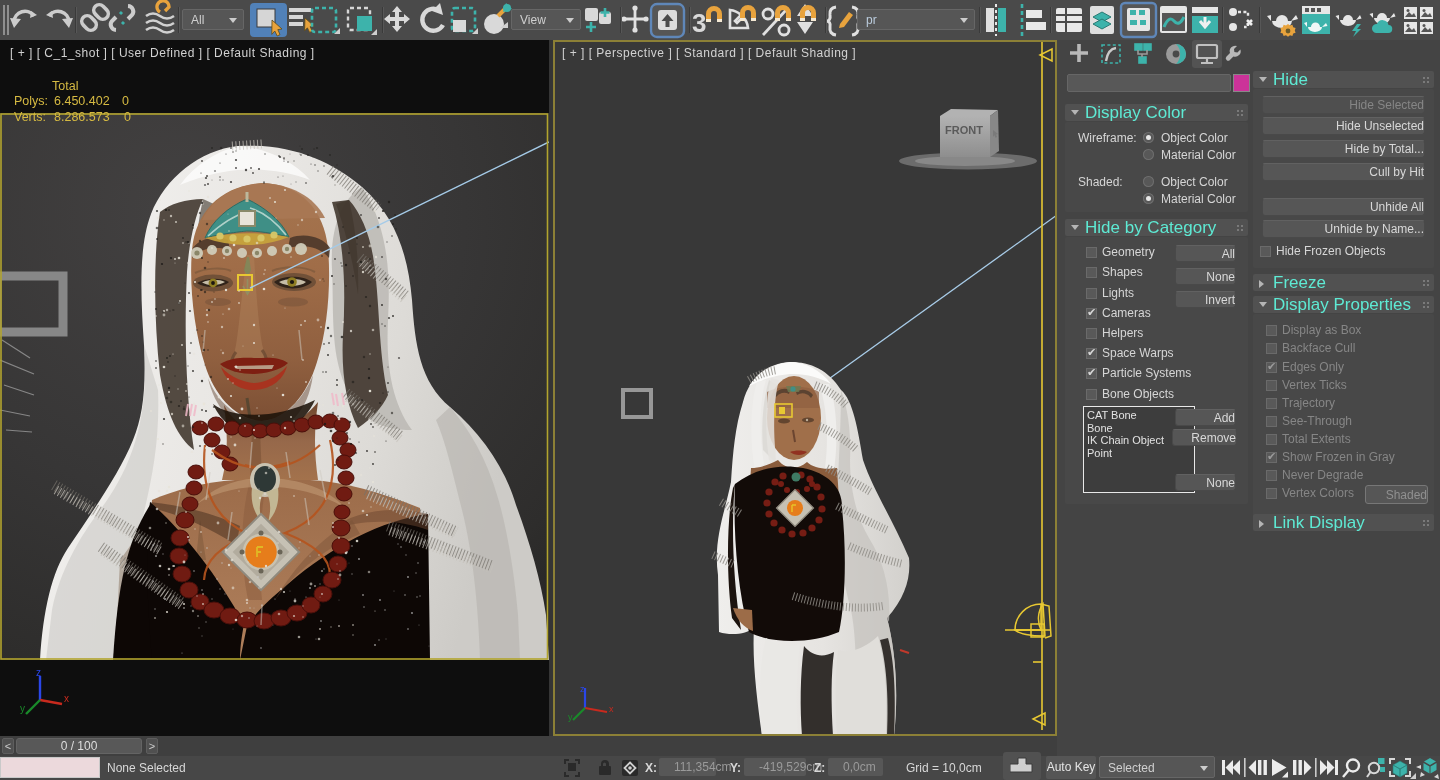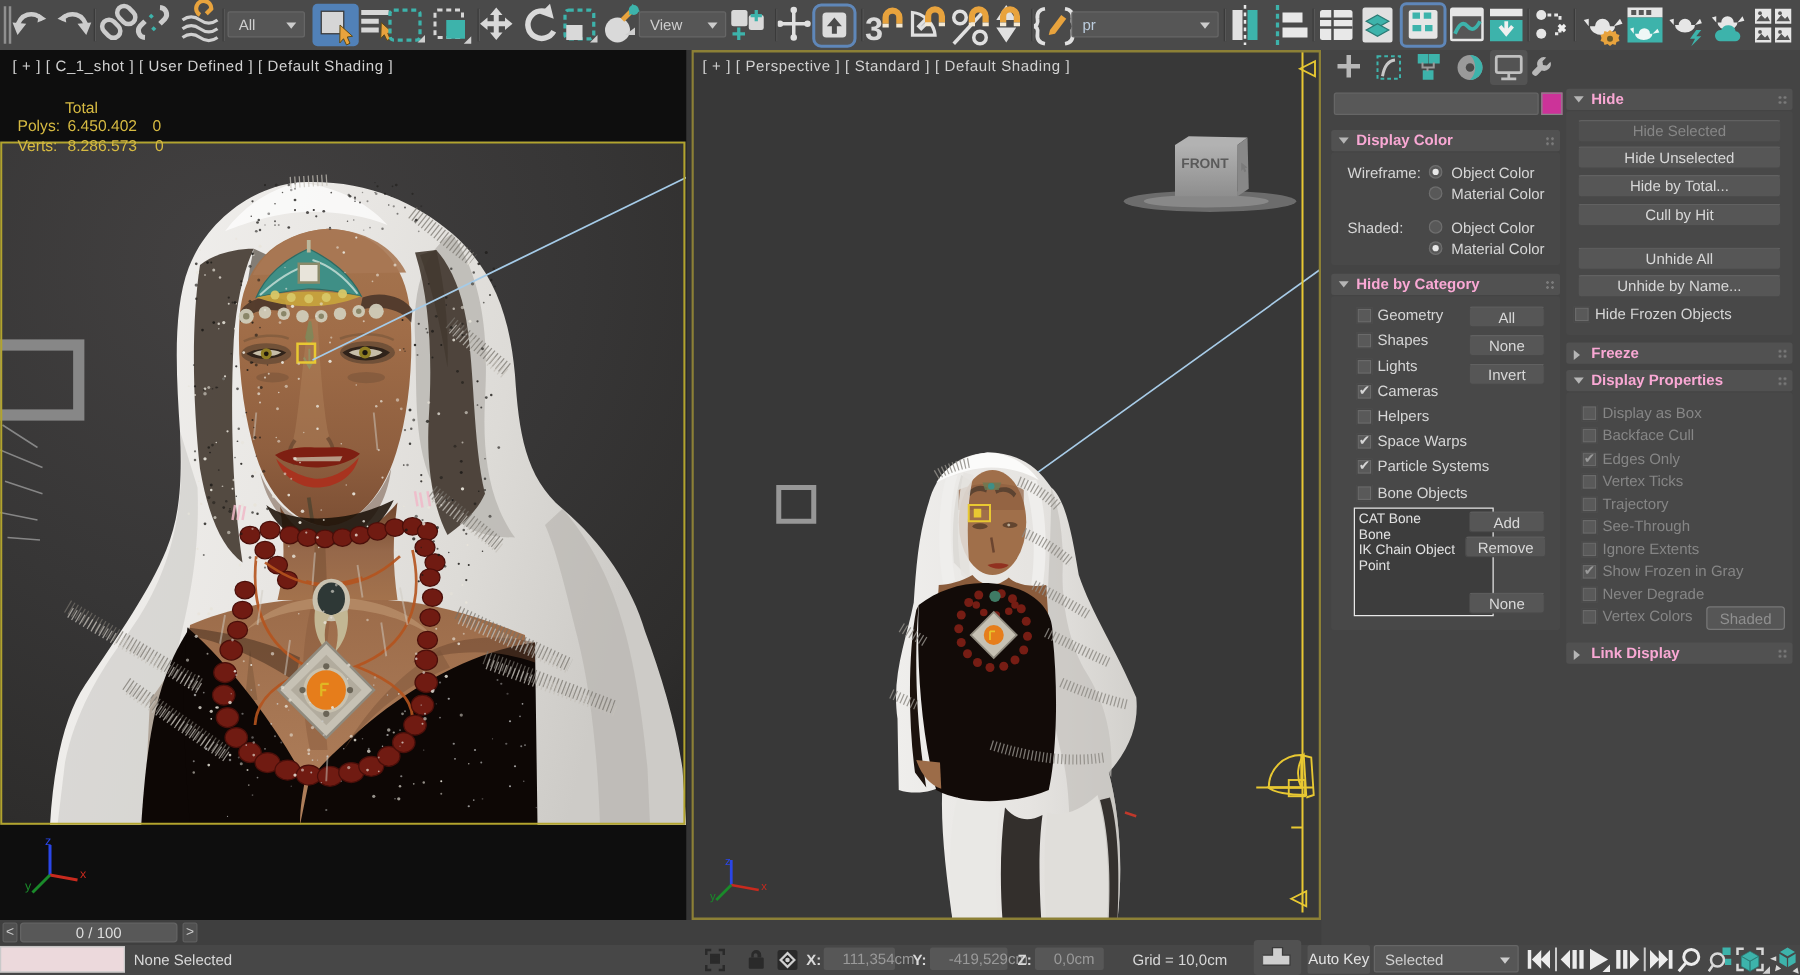--- a/index.html
+++ b/index.html
@@ -15,7 +15,7 @@
   #trackrow{position:absolute;left:0;top:736px;width:1057px;height:20px;background:#3f3f3f;}
   #statusbar{position:absolute;left:0;top:756px;width:1440px;height:24px;background:#474747;}
   .vplabel{color:#d2d2d2;font-size:12px;position:absolute;letter-spacing:0.5px;}
-  .rollhdr{position:relative;background:#515151;height:17px;border-radius:2px;margin:0 0 1px 0;color:#f9a8d4;font-weight:bold;font-size:12px;line-height:17px;padding-left:20px;}
+  .rollhdr{position:relative;background:#515151;height:17px;border-radius:2px;margin:0 0 1px 0;color:#5eead4;font-weight:normal;font-size:17px;line-height:17px;padding-left:20px;}
   .rollhdr .tri{position:absolute;left:6px;top:6px;width:0;height:0;}
   .tri.open{border-left:4px solid transparent;border-right:4px solid transparent;border-top:5px solid #b5b5b5;}
   .tri.closed{border-top:4px solid transparent;border-bottom:4px solid transparent;border-left:5px solid #b5b5b5;}

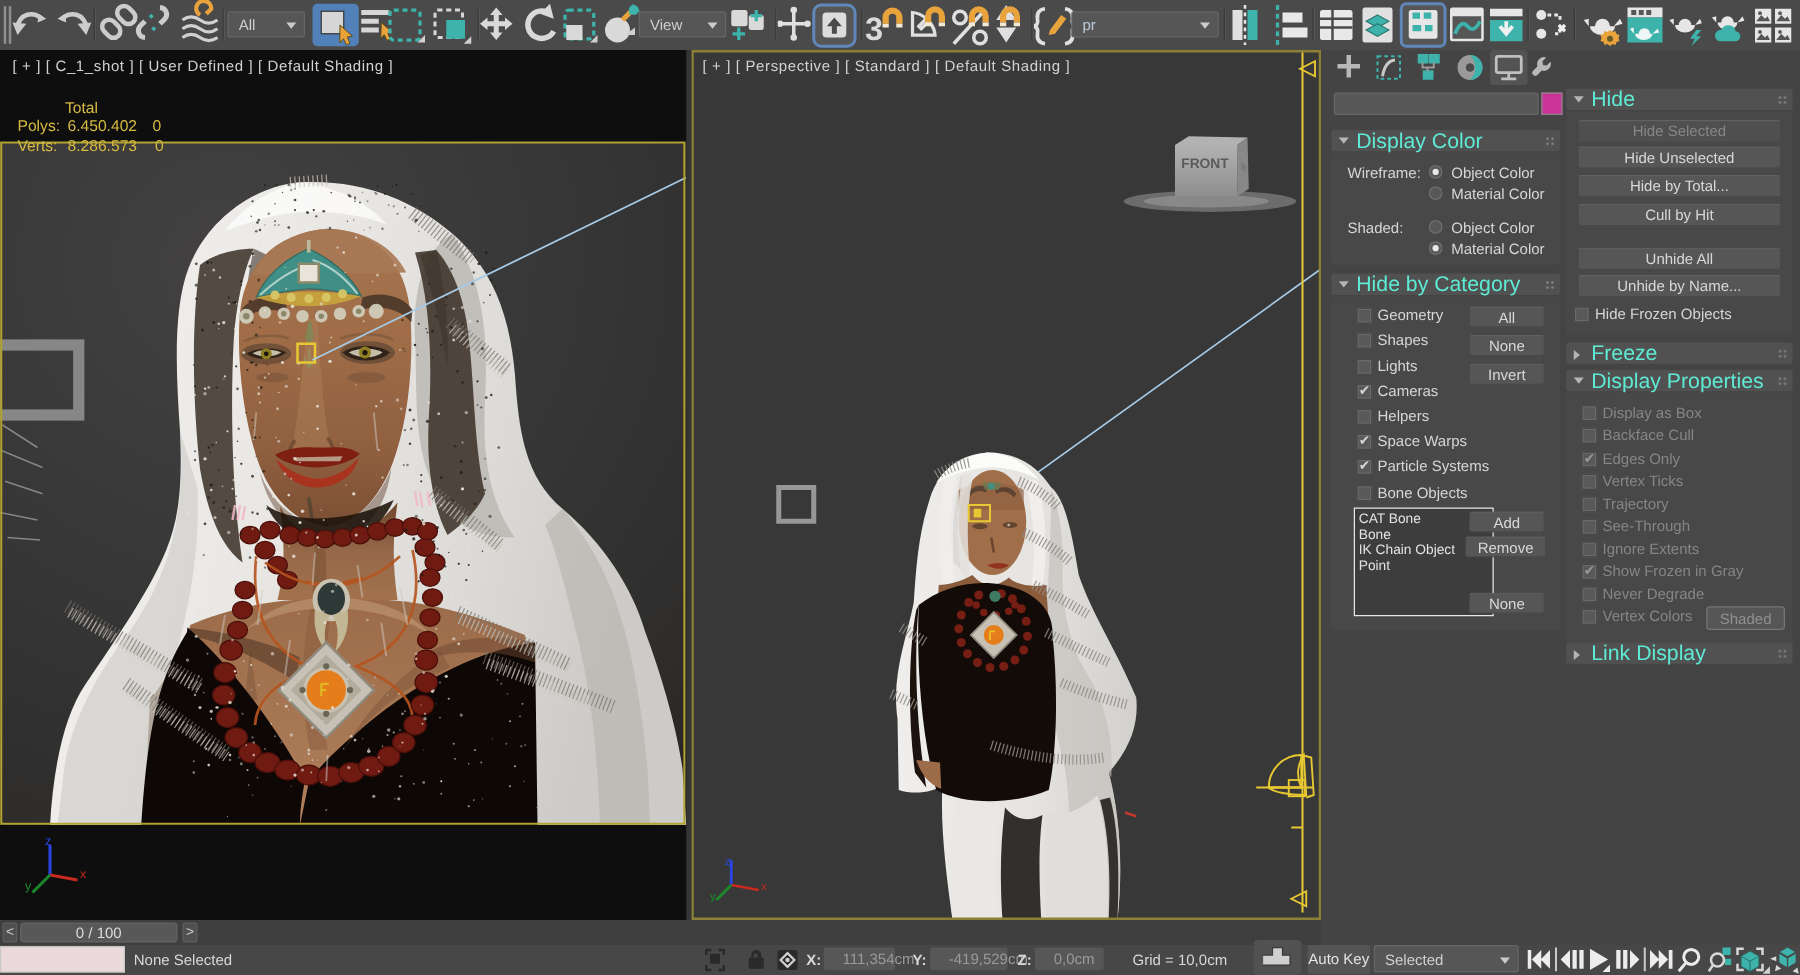--- a/index.html
+++ b/index.html
@@ -22,7 +22,7 @@
   .grip{position:absolute;right:4px;top:5px;width:8px;height:8px;
      background-image:radial-gradient(circle,#7a7a7a 1px,transparent 1.2px);background-size:4px 4px;}
   .rollbody{background:#484848;border-radius:2px;position:relative;color:#d6d6d6;font-size:12px;}
-  .btn{position:absolute;background:#565656;border:1px solid #494949;border-top-color:#616161;border-radius:3px;color:#d8d8d8;font-size:12px;text-align:center;box-sizing:border-box;}
+  .btn{position:absolute;background:#565656;border:1px solid #494949;border-top-color:#616161;border-radius:3px;color:#d8d8d8;font-size:12px;text-align:right;box-sizing:border-box;}
   .cb{position:absolute;width:11px;height:11px;background:#595959;border:1px solid #484848;box-shadow:inset 0 0 0 1px #6a6a6a;}
   .cblabel{position:absolute;font-size:12px;color:#d6d6d6;white-space:nowrap;}
   .radio{position:absolute;width:11px;height:11px;border-radius:50%;background:#585858;box-shadow:inset 0 0 0 1px #6e6e6e;}

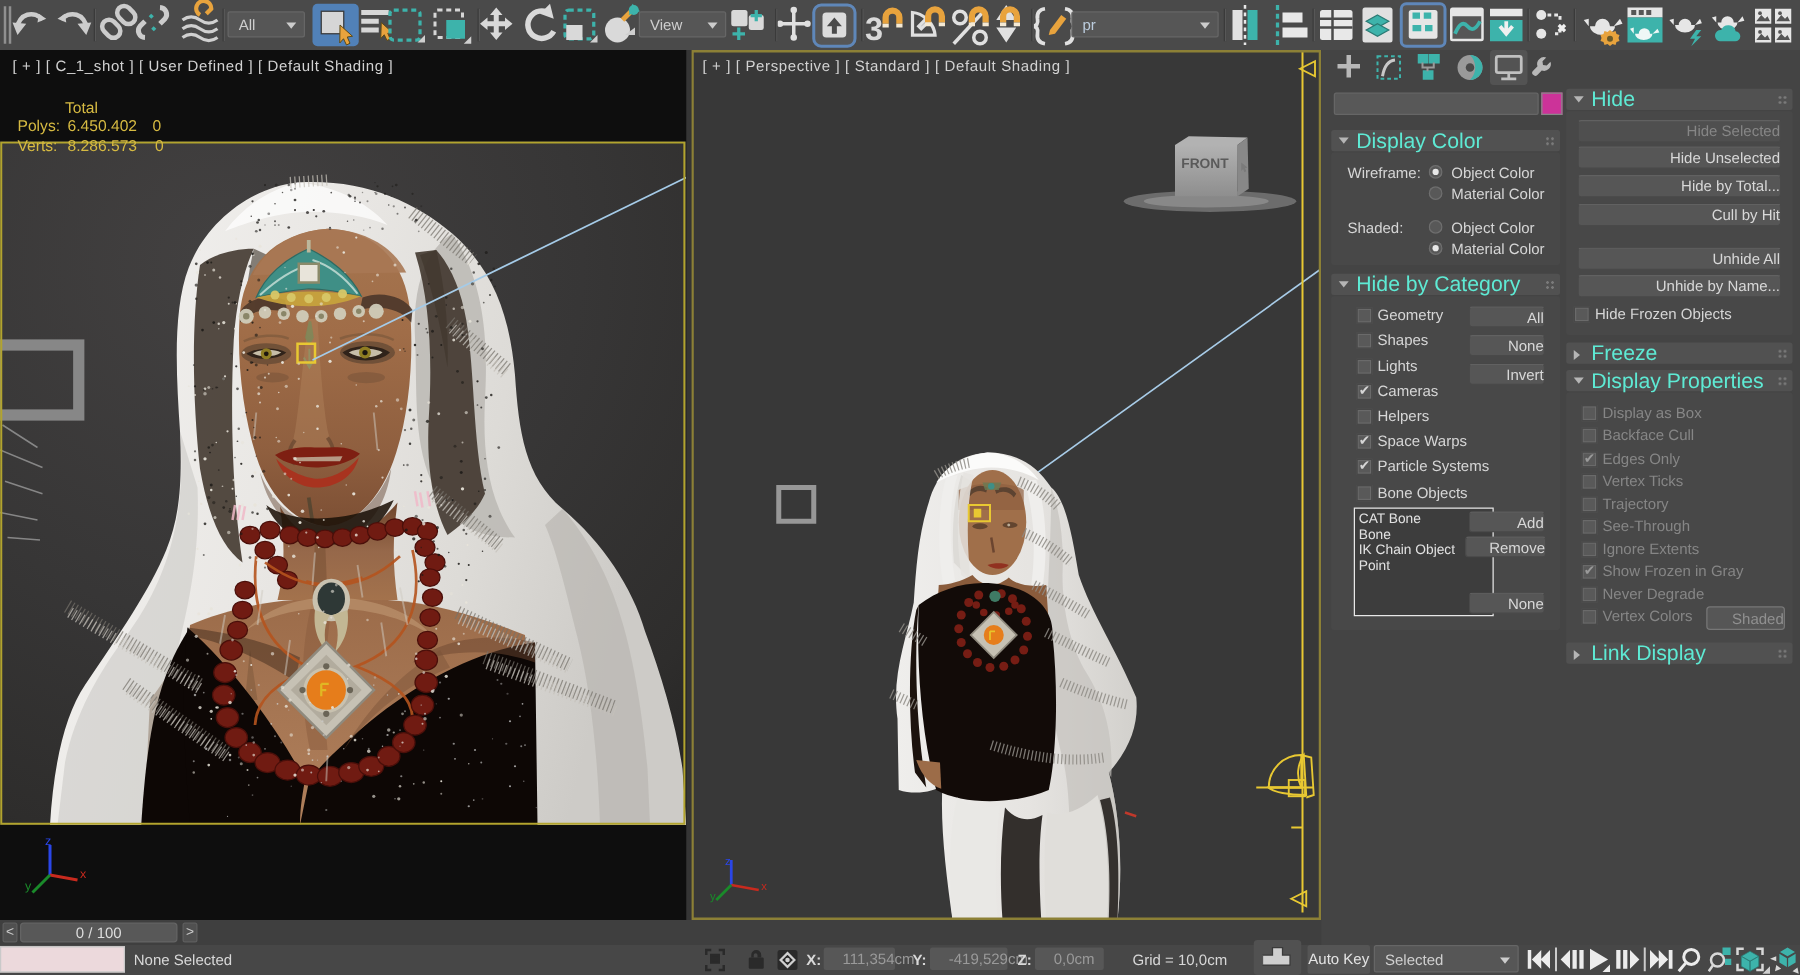--- a/index.html
+++ b/index.html
@@ -1210,7 +1210,7 @@
   <div class="cb" style="left:12px;top:101px"></div>
         <div class="cblabel dis" style="left:29px;top:100px">See-Through</div>
   <div class="cb" style="left:12px;top:119px"></div>
-        <div class="cblabel dis" style="left:29px;top:118px">Ignore Extents</div>
+        <div class="cblabel dis" style="left:29px;top:118px">Total Extents</div>
   <div class="cb check" style="left:12px;top:137px;color:#9a9a9a"></div>
         <div class="cblabel dis" style="left:29px;top:136px">Show Frozen in Gray</div>
   <div class="cb" style="left:12px;top:155px"></div>

